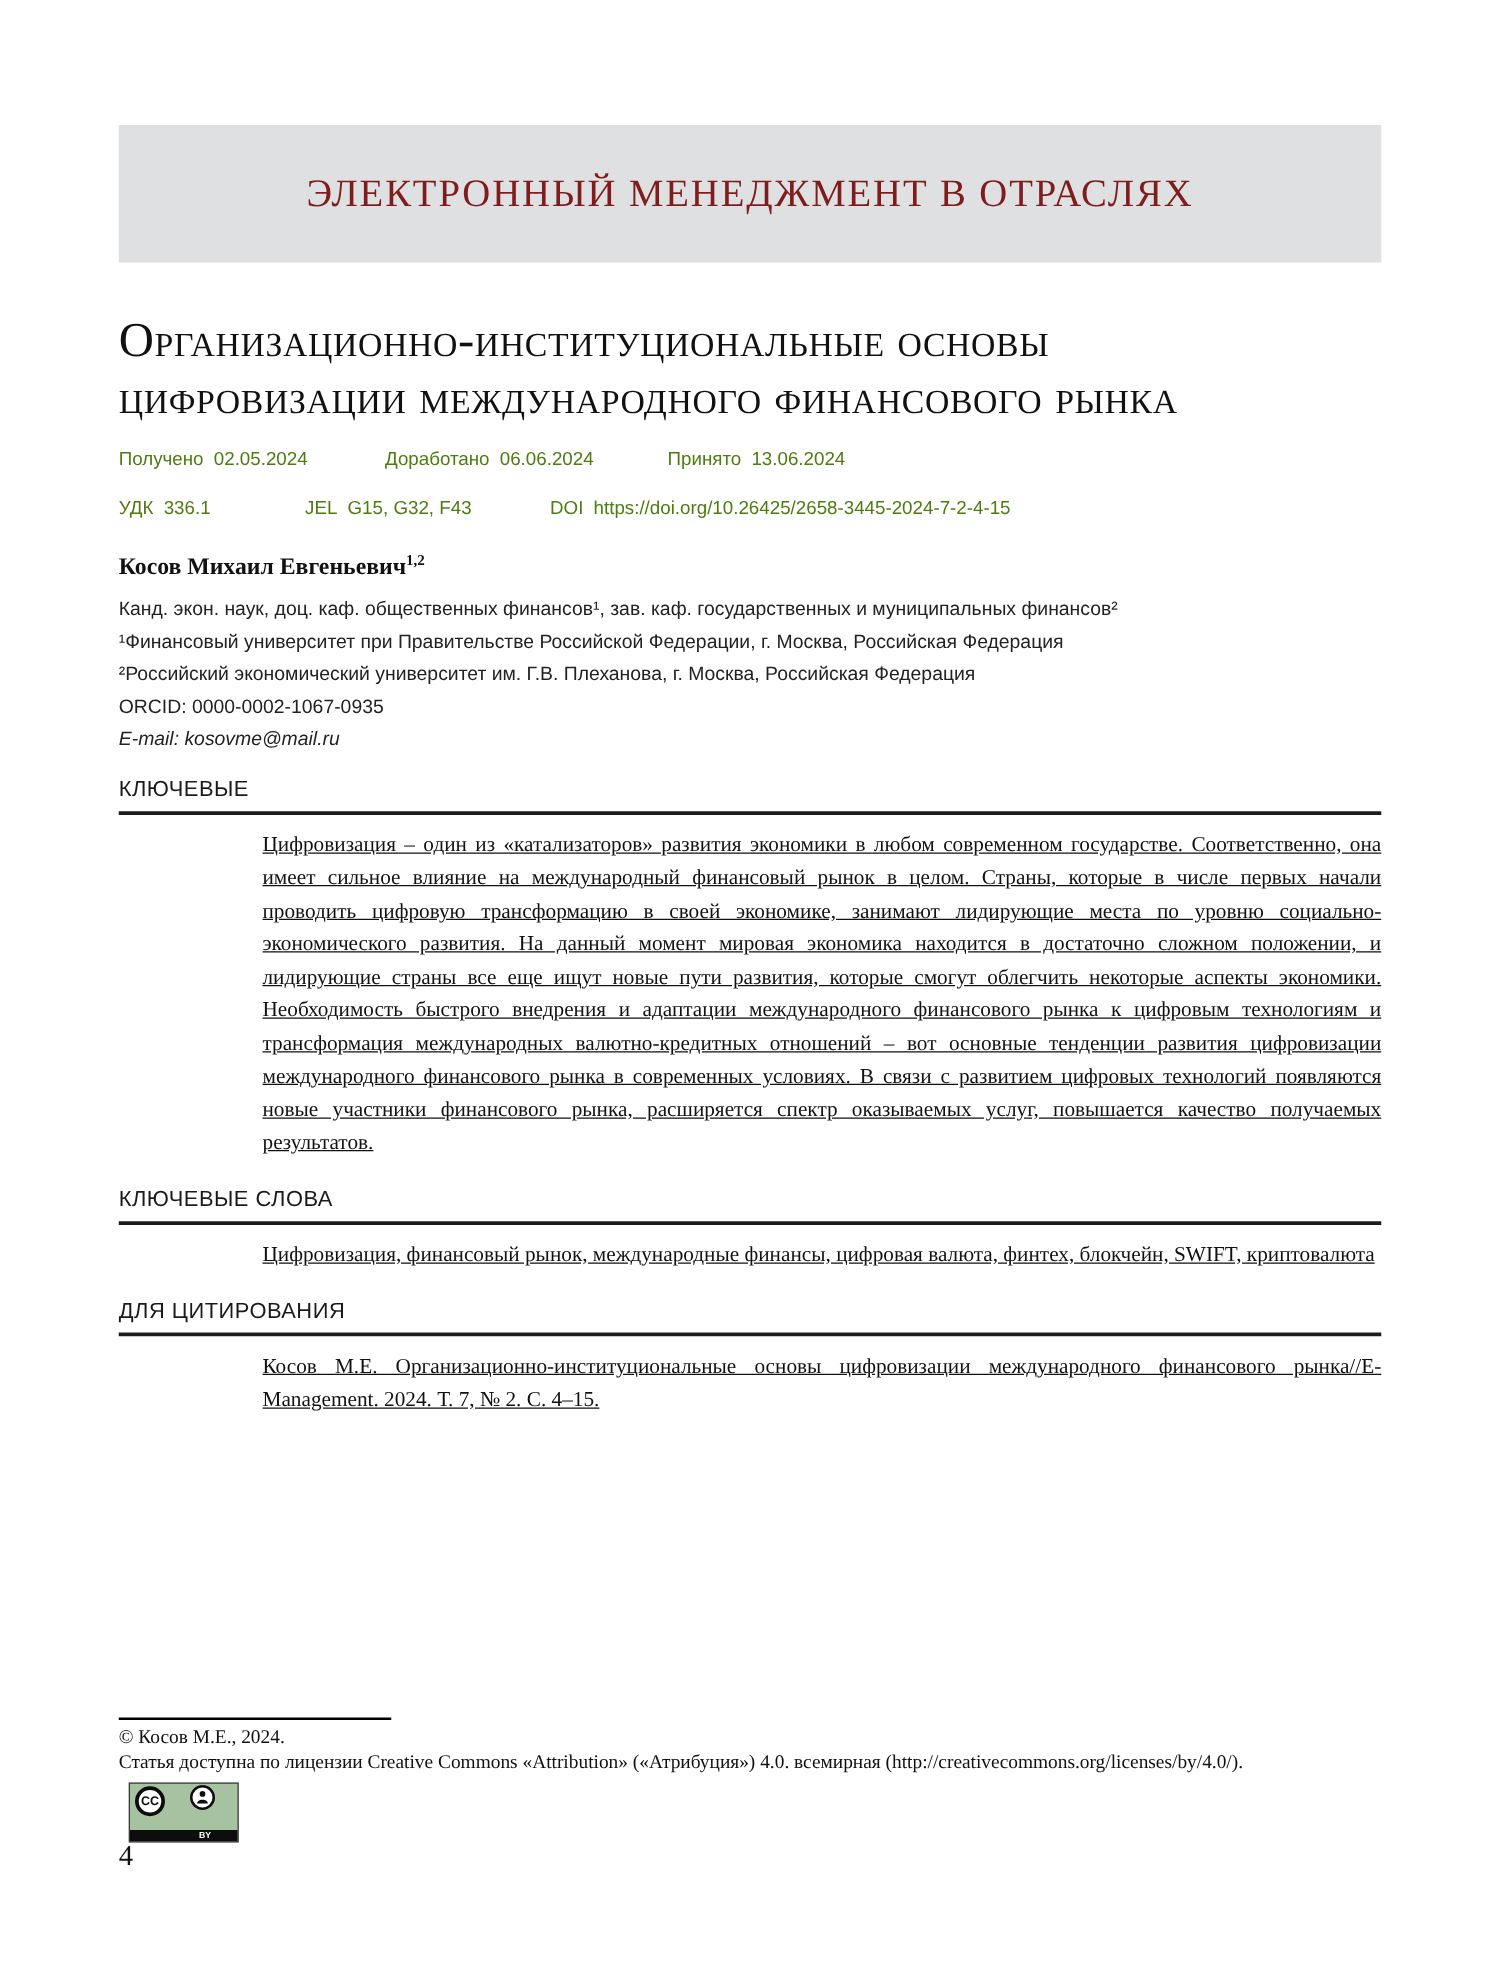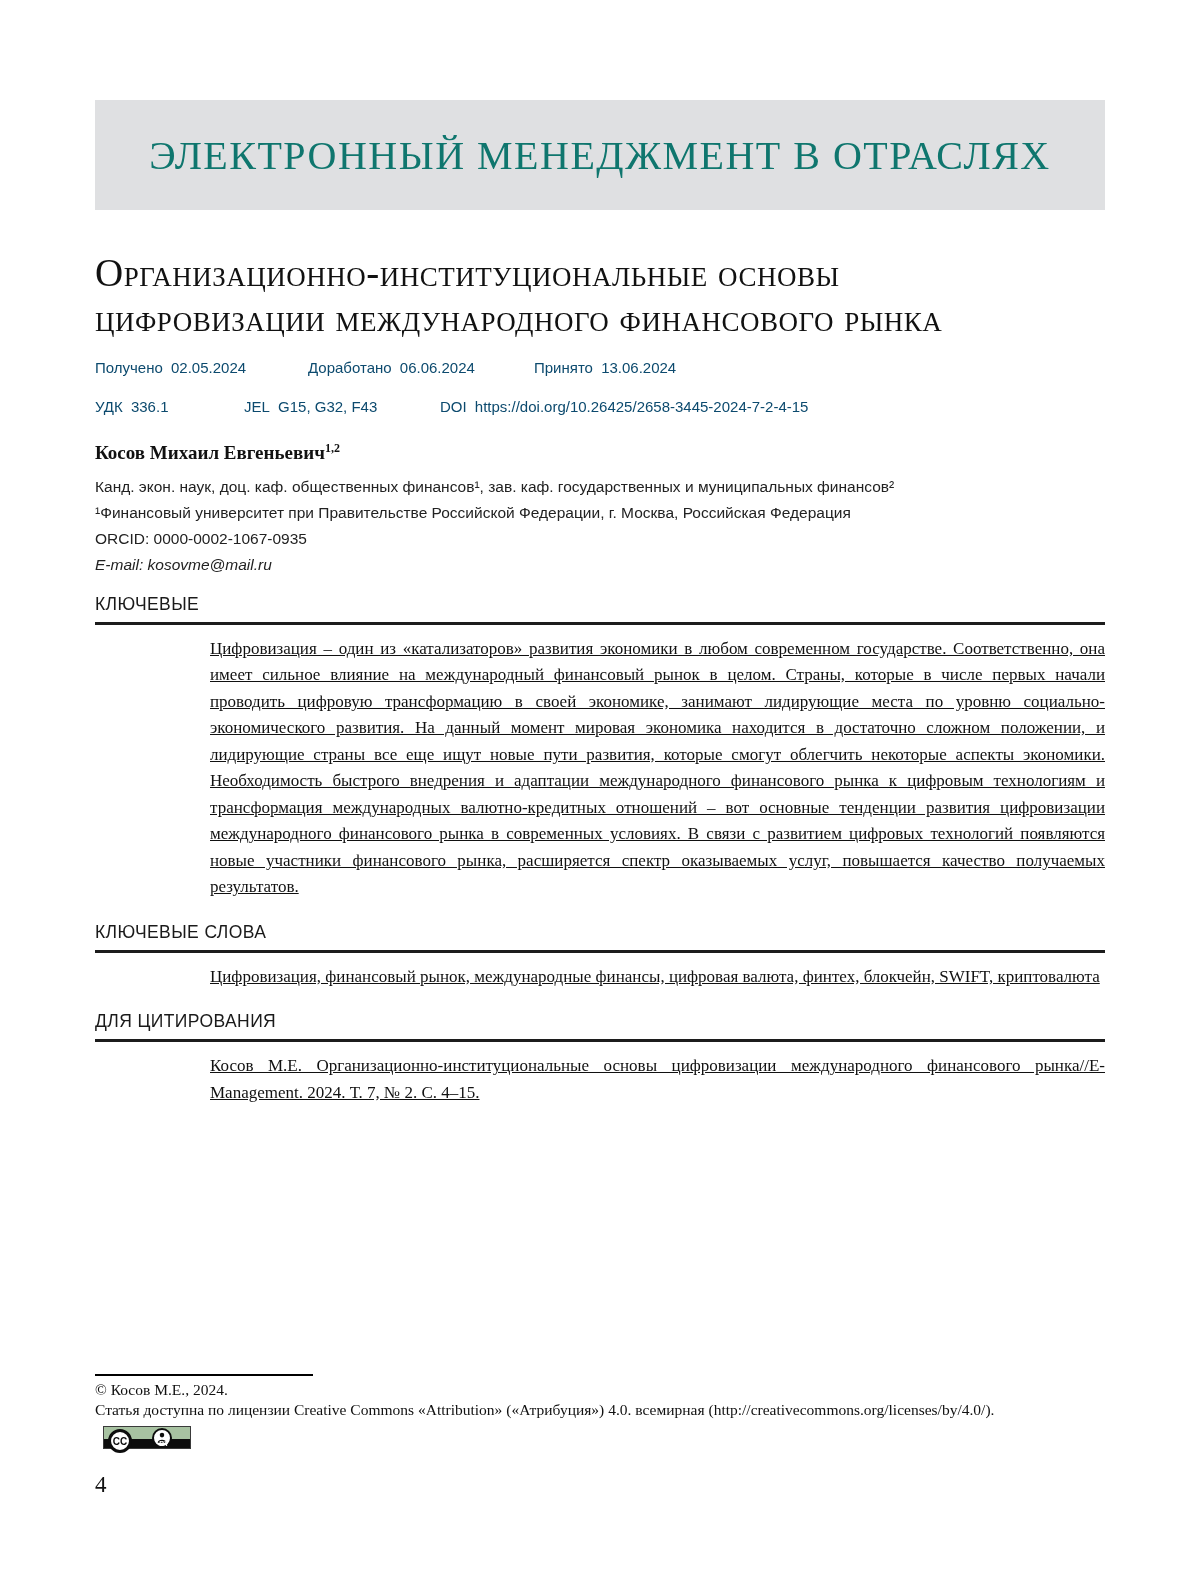--- a/index.html
+++ b/index.html
@@ -23,8 +23,8 @@
   }
   .banner-title {
     font-family:"Liberation Serif", serif;
-    font-size:40px; letter-spacing:1.5px;
-    color:#0f766e;
+    font-size:31px; letter-spacing:1.5px;
+    color:#7f1d1d;
   }
 
   

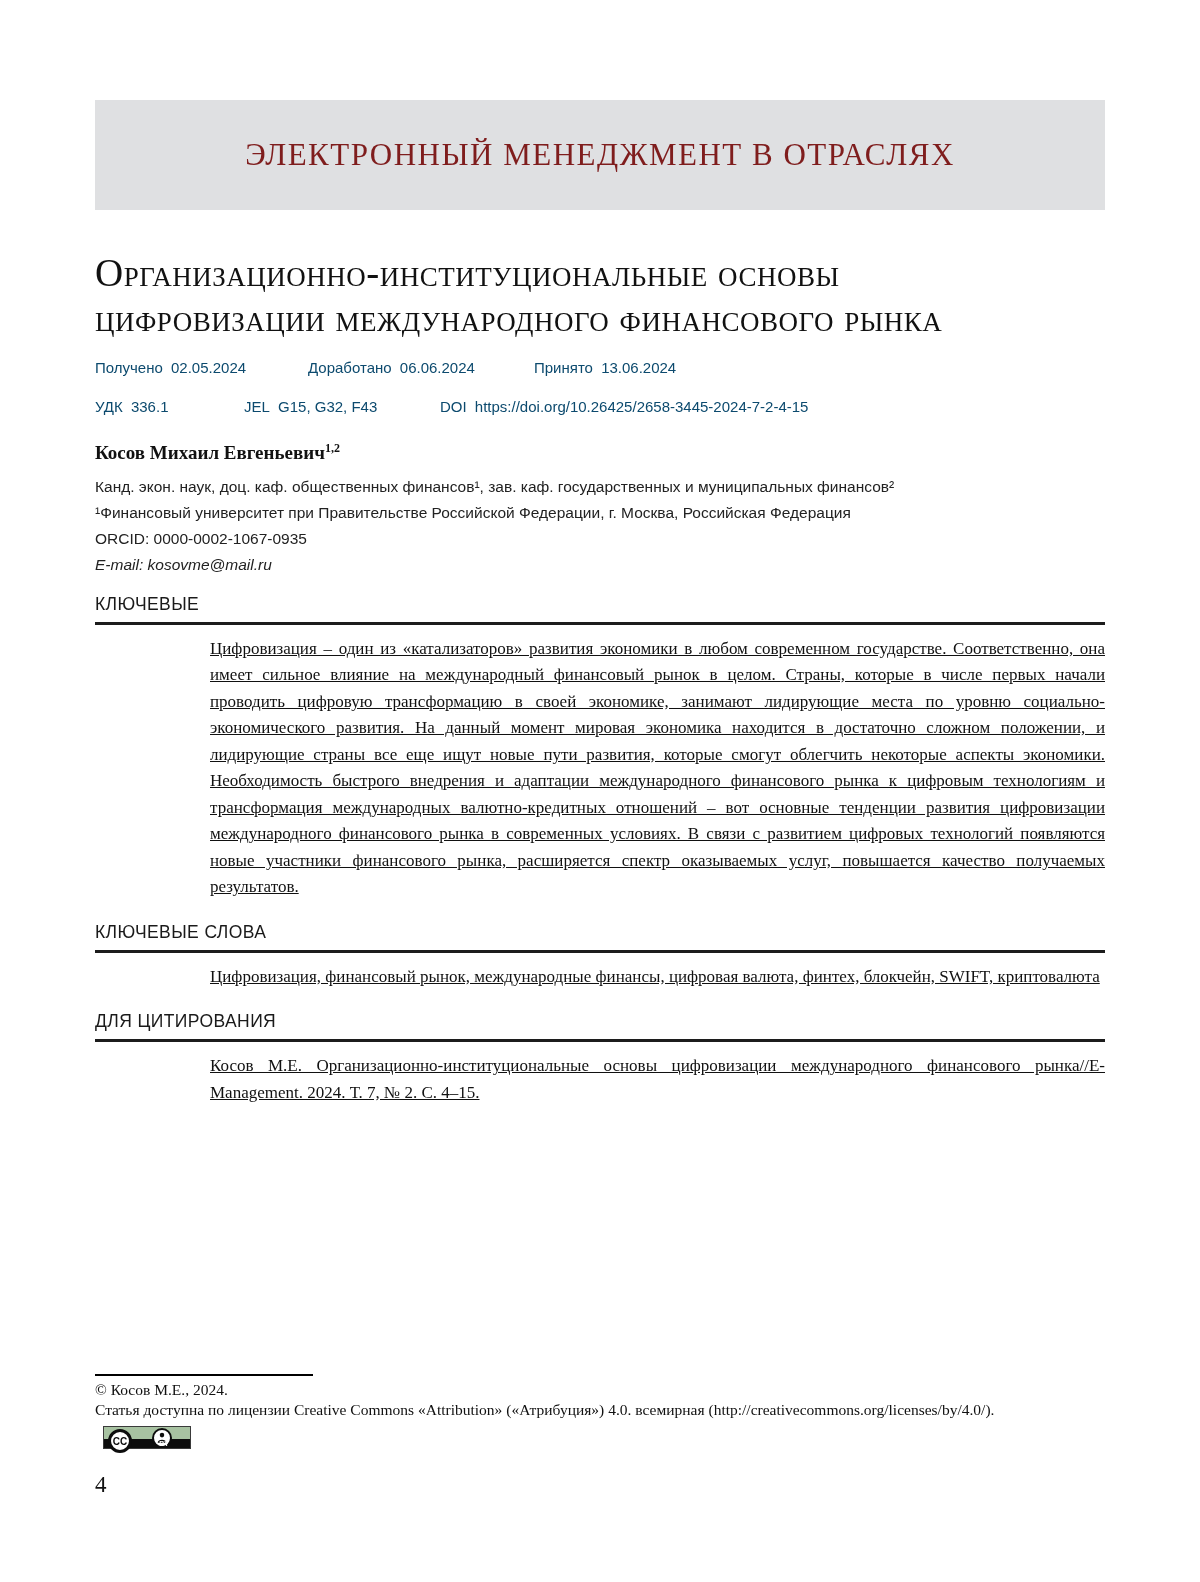--- a/index.html
+++ b/index.html
@@ -42,7 +42,7 @@
   .meta-row {
     display:flex;
     font-family:"Liberation Sans", sans-serif;
-    font-size:15px; color:#0c4a6e;
+    font-size:15px; color:#4d7c0f;
   }
   .meta-dates { margin-top:19px; }
   .meta-codes { margin-top:22px;gap:16px; }

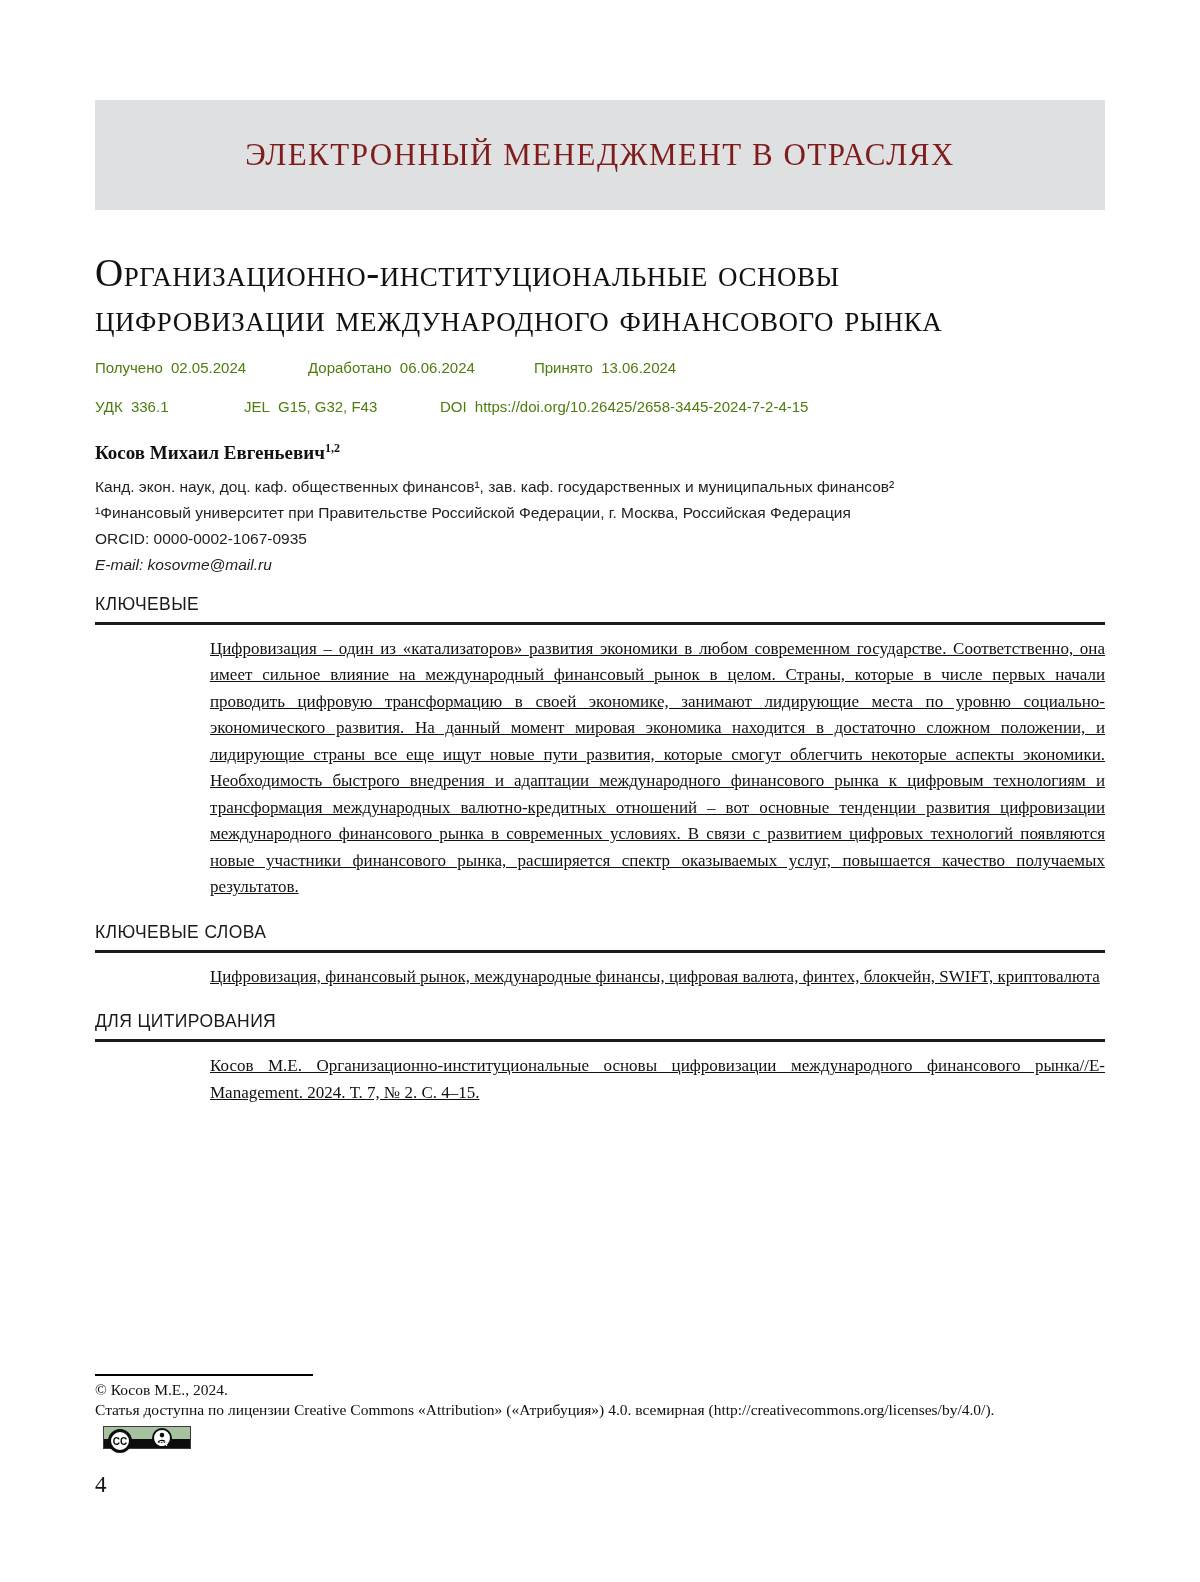--- a/index.html
+++ b/index.html
@@ -181,6 +181,7 @@
       <div class="author-name"><span>Косов Михаил Евгеньевич</span><sup>1,2</sup></div>
       <div class="author-line first">Канд. экон. наук, доц. каф. общественных финансов¹, зав. каф. государственных и муниципальных финансов²</div>
       <div class="author-line">¹Финансовый университет при Правительстве Российской Федерации, г. Москва, Российская Федерация</div>
+      <div class="author-line">²Российский экономический университет им. Г.В. Плеханова, г. Москва, Российская Федерация</div>
       <div class="author-line">ORCID: 0000-0002-1067-0935</div>
       <div class="author-line email-line">E-mail: kosovme@mail.ru</div>
     </div>

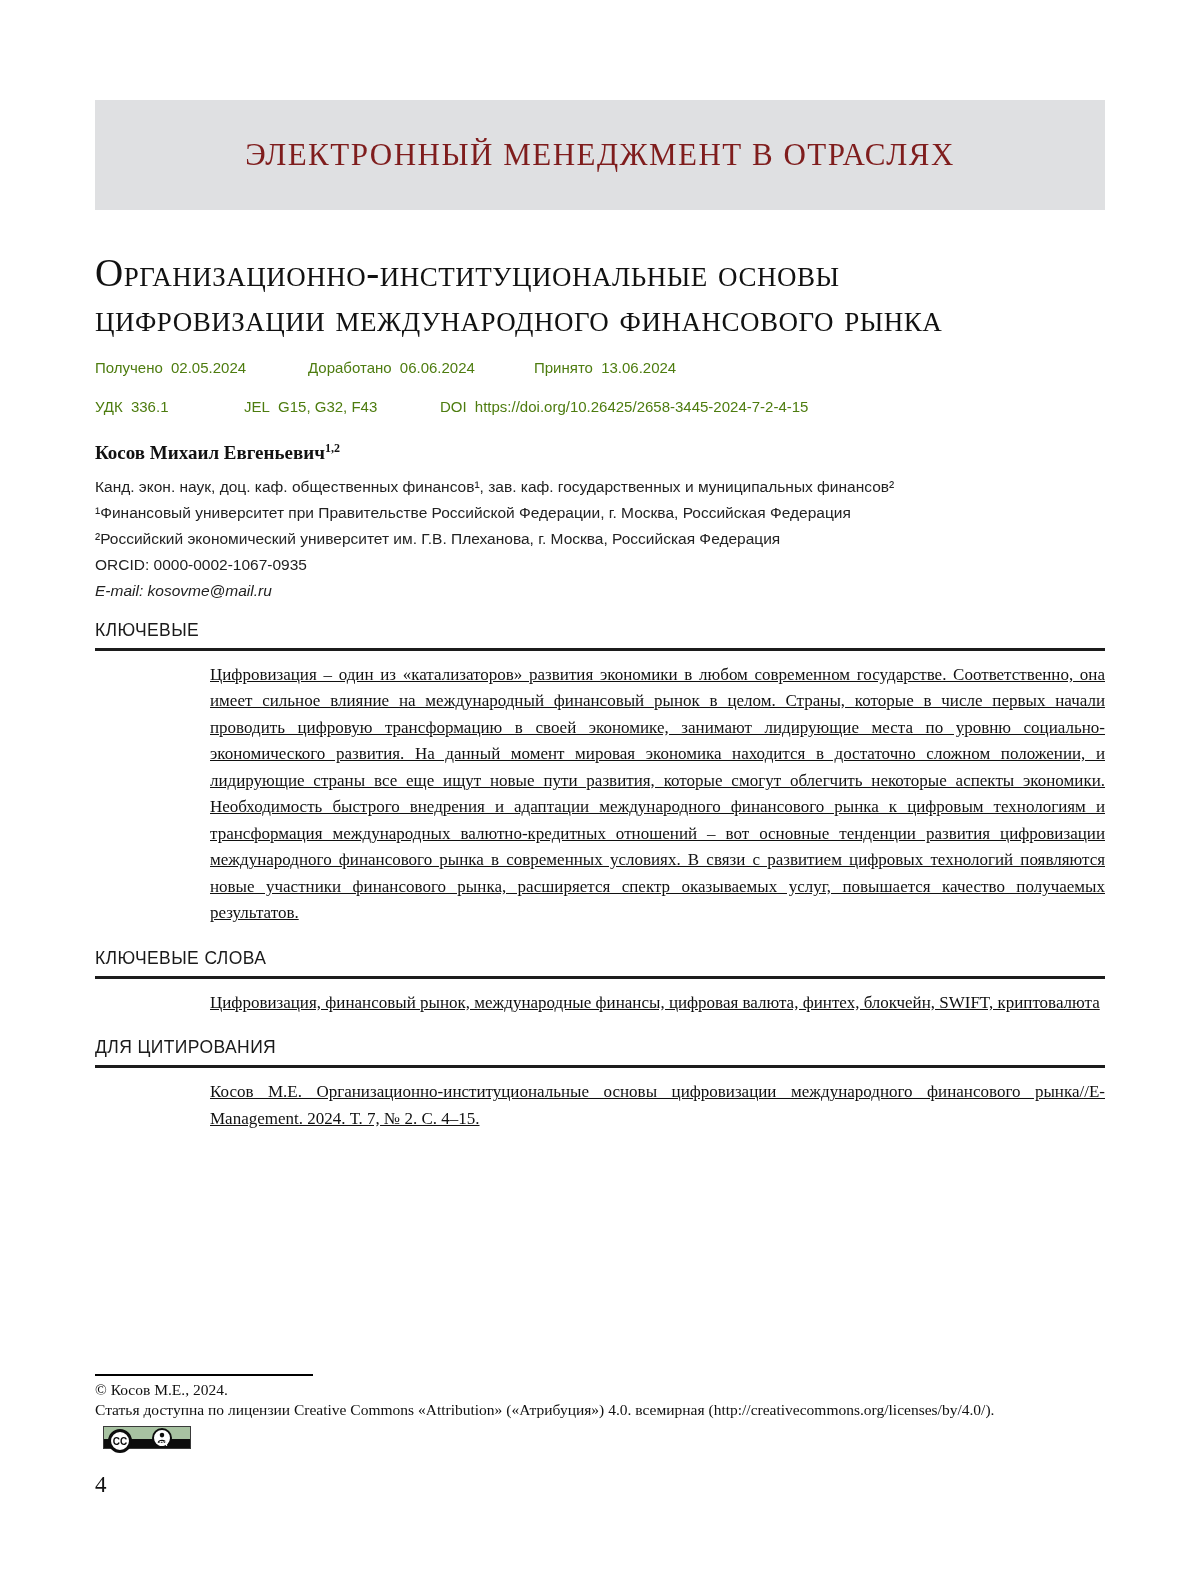--- a/index.html
+++ b/index.html
@@ -98,7 +98,7 @@
   .cc-badge {
     position:relative;
     margin-top:6px; margin-left:8px;
-    width:88px; height:23px;
+    width:88px; height:48px;
     background:#a7c2a1;
     border:1px solid #3a3a3a;
   }

